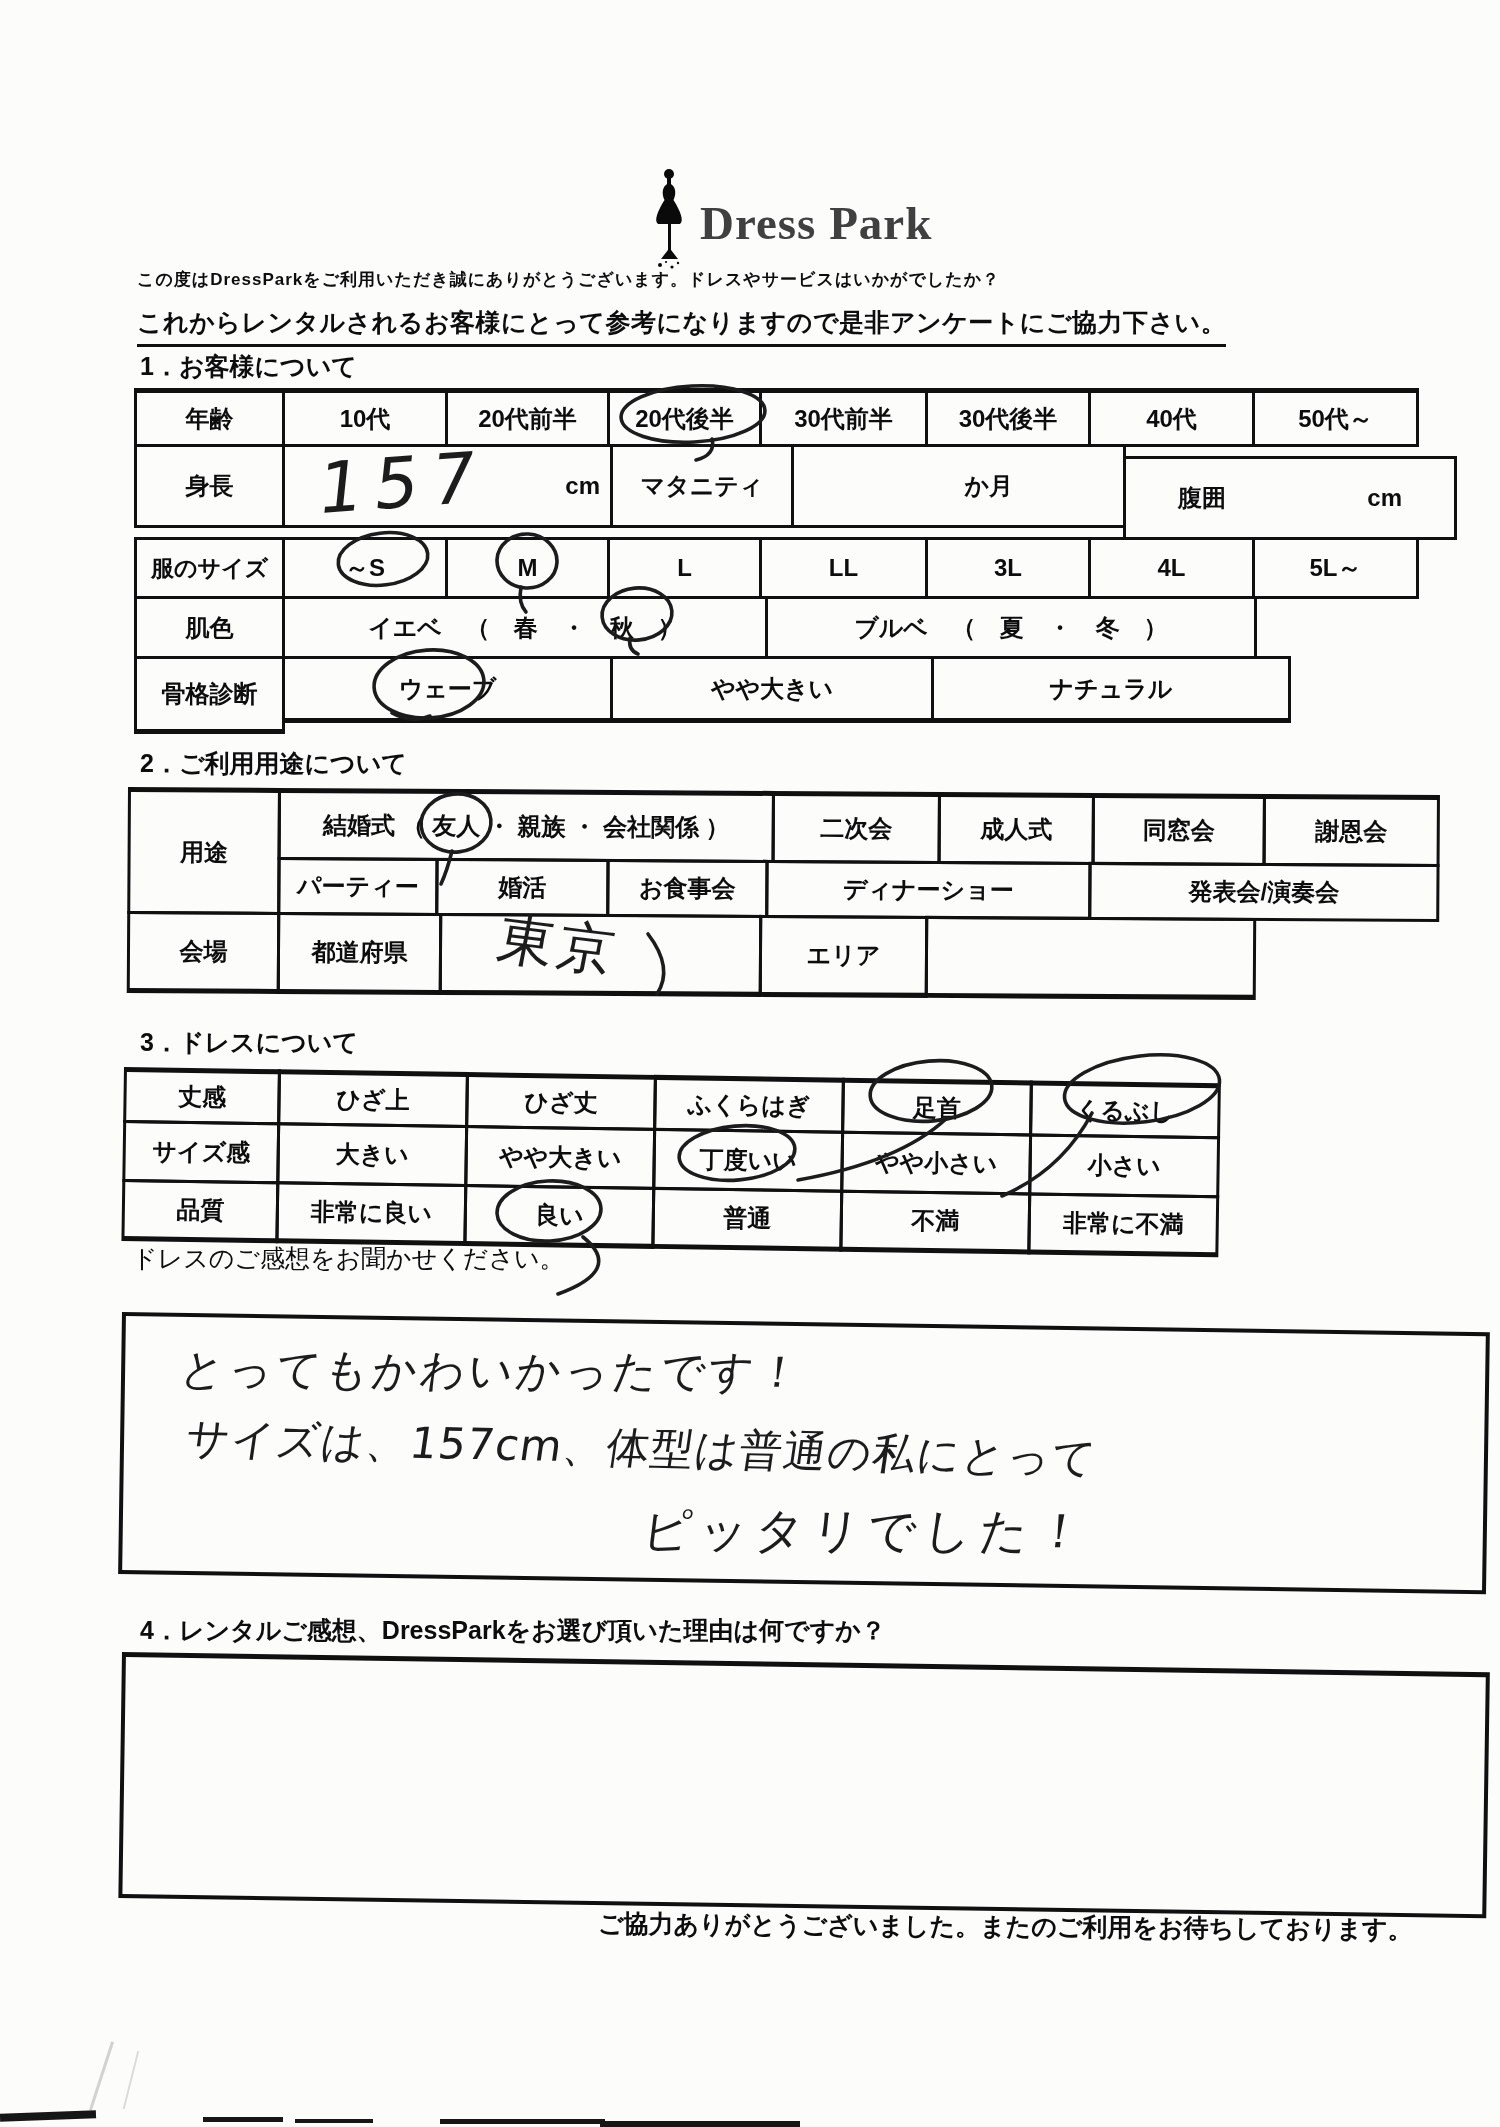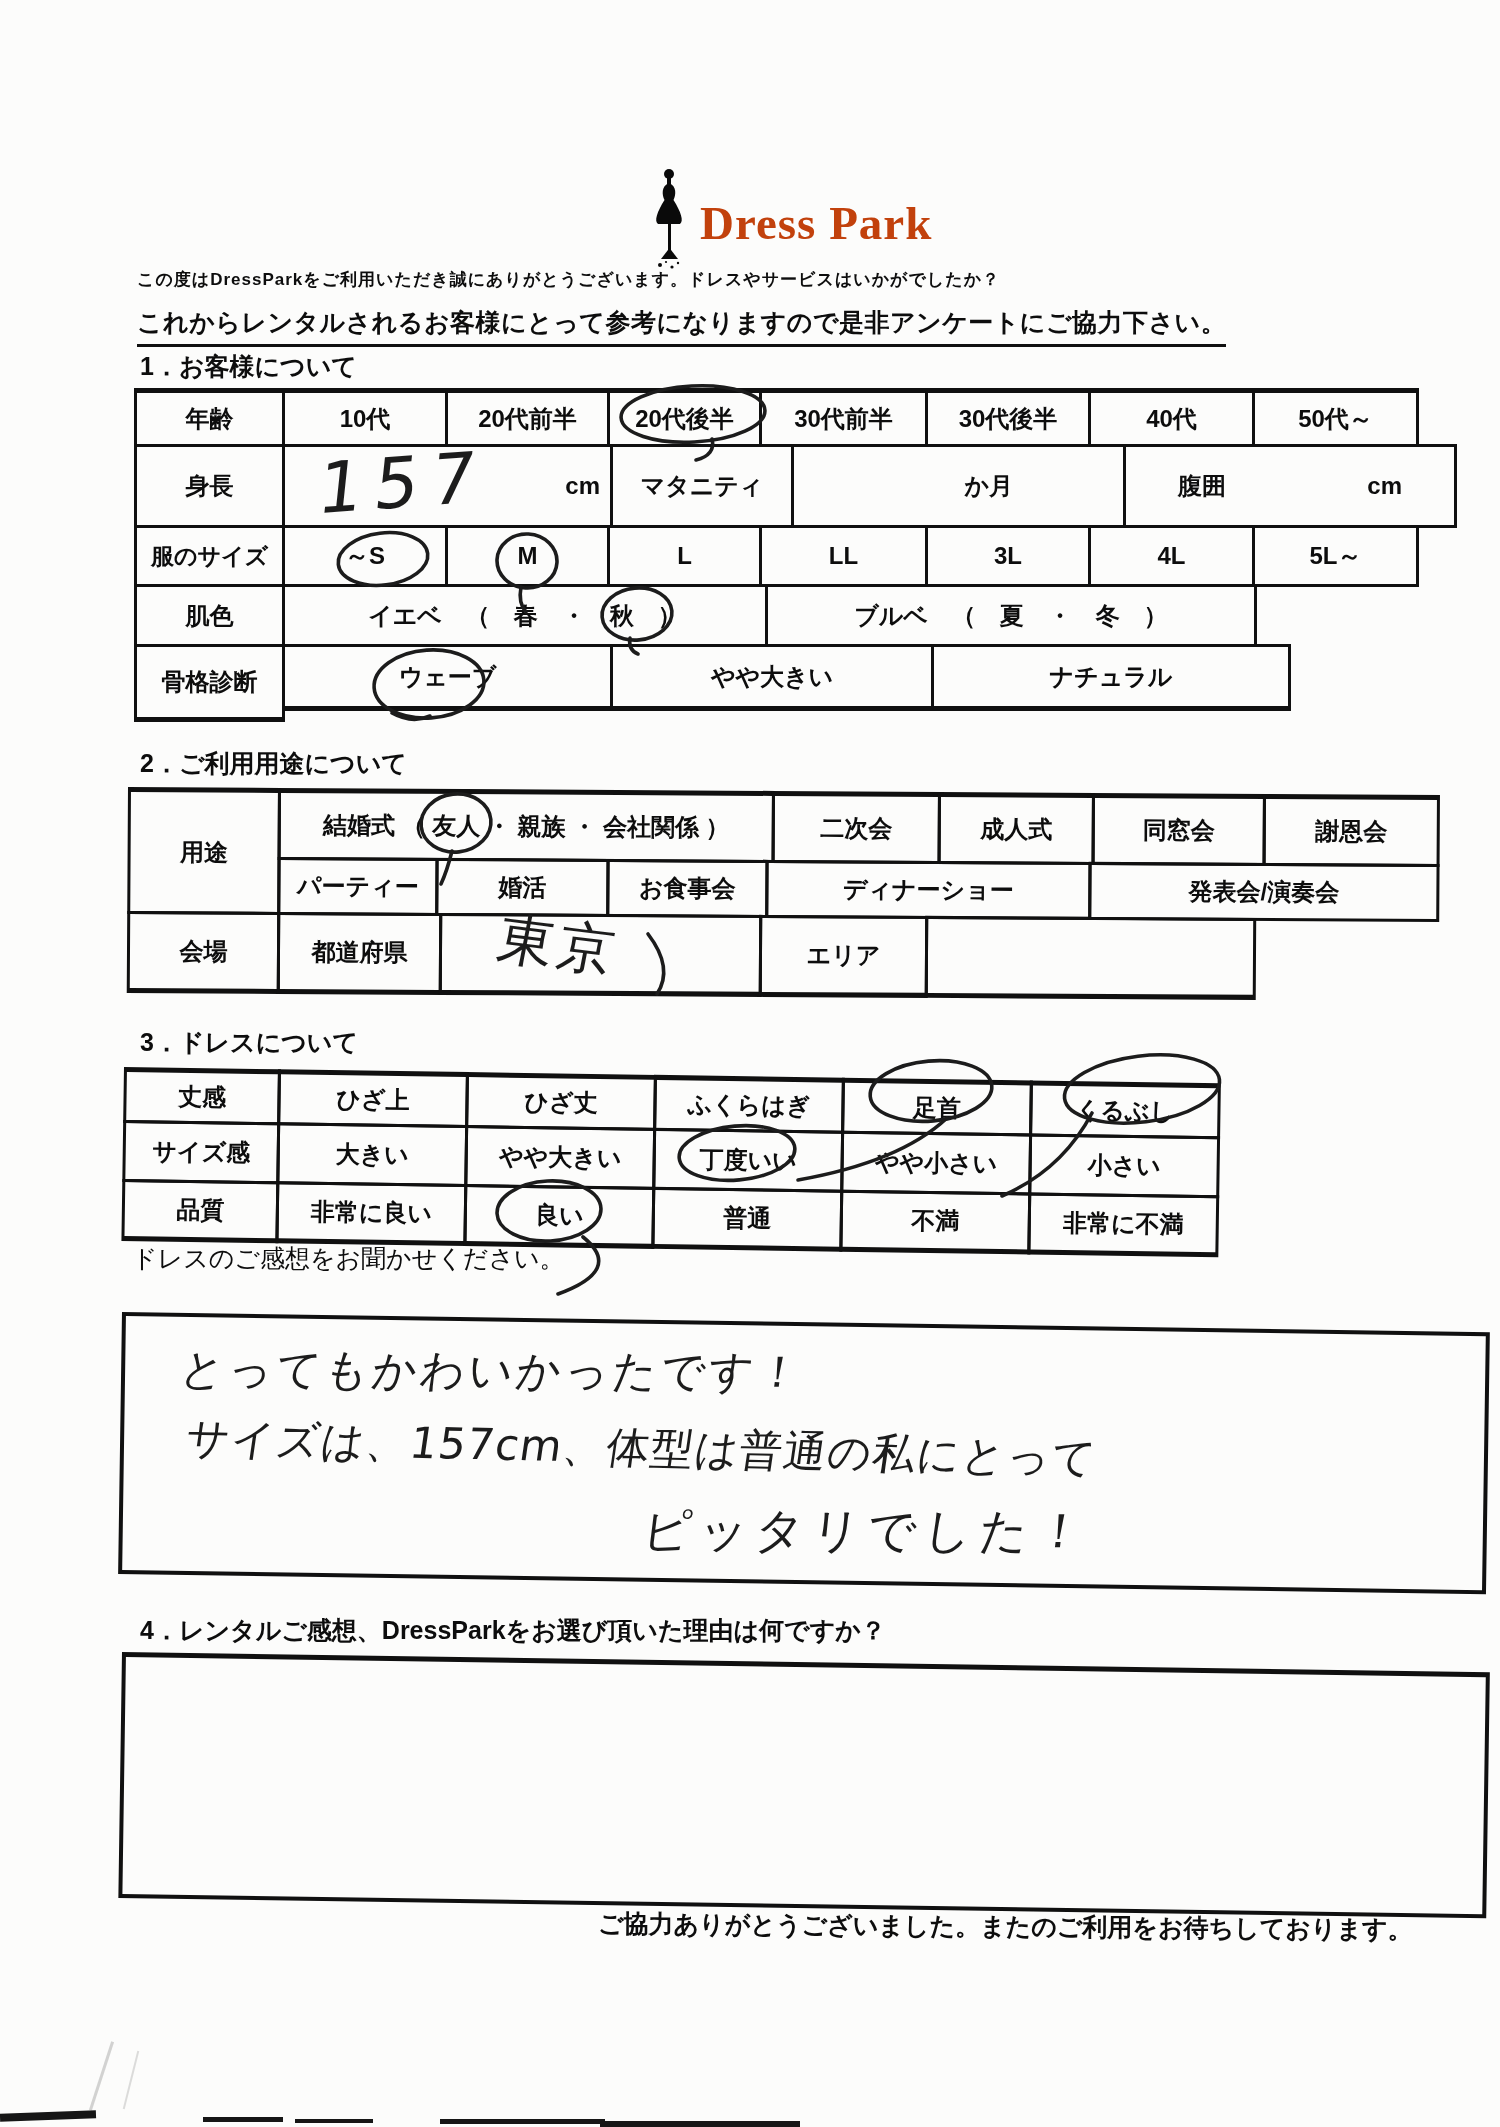--- a/index.html
+++ b/index.html
@@ -14,7 +14,7 @@
   .logo{display:flex;align-items:flex-start;}
   .logo-text{
     font-family:"Liberation Serif","DejaVu Serif",serif;
-    font-weight:700;font-size:47px;letter-spacing:1px;color:#c2410c;
+    font-weight:700;font-size:47px;letter-spacing:1px;color:#404040;
     margin-left:10px;margin-top:28px;white-space:nowrap;
   }
   

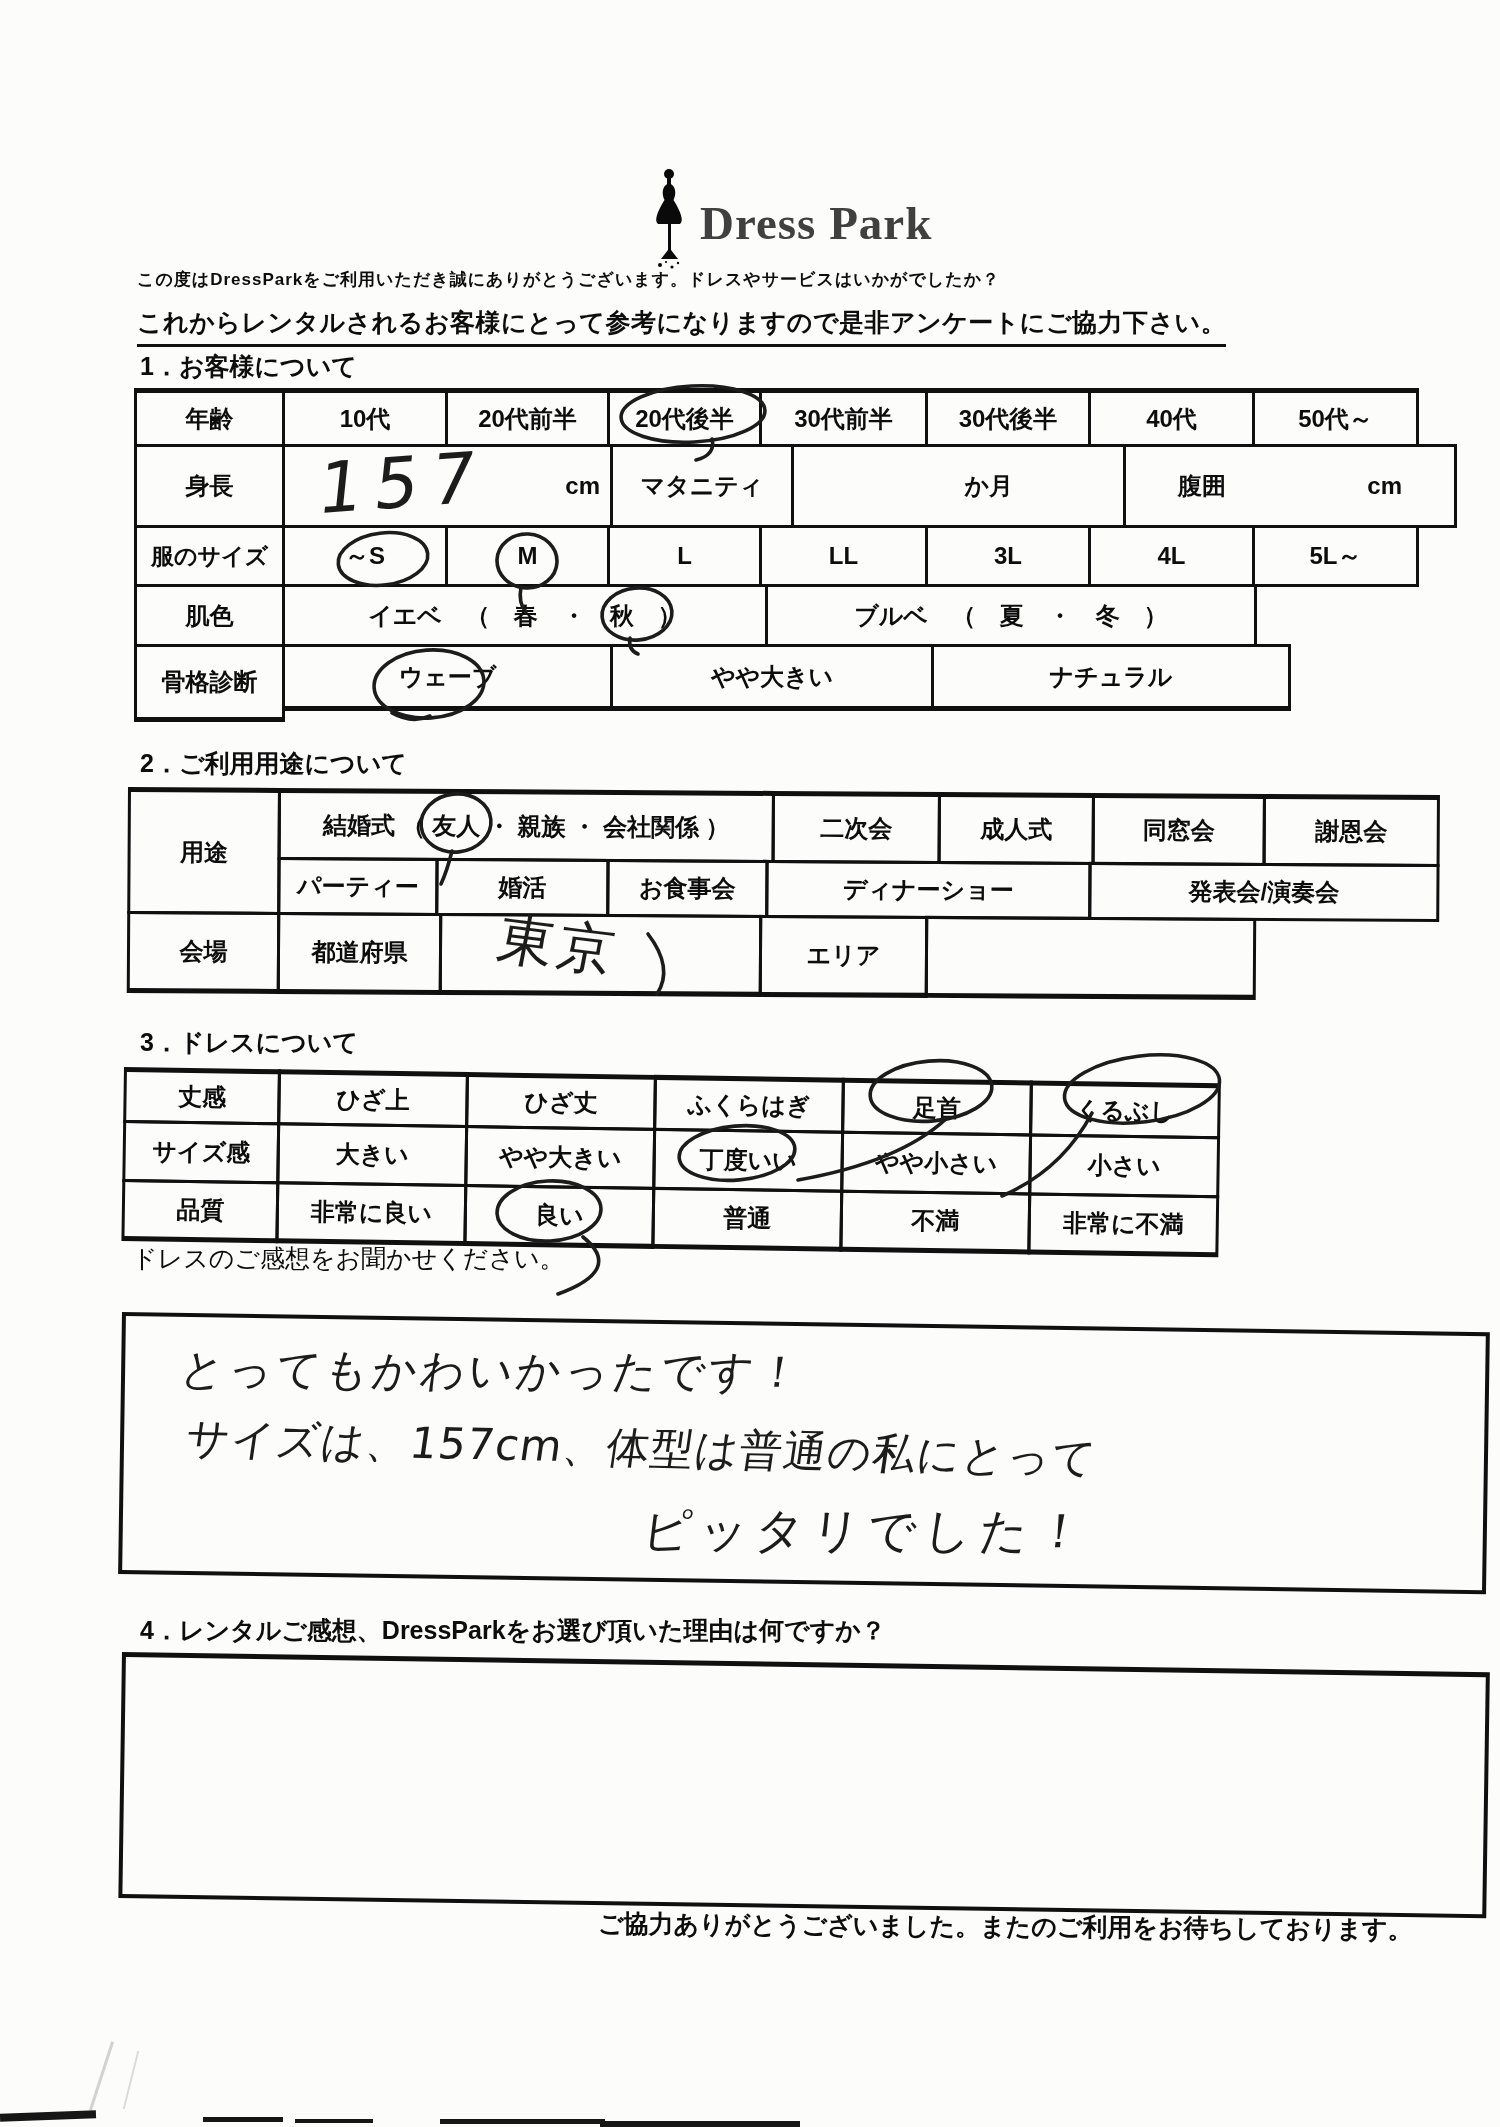--- a/index.html
+++ b/index.html
@@ -35,7 +35,7 @@
   .bt{border-top-width:5px;}
   .bb{border-bottom-width:5px;}
   .right-pad{justify-content:flex-end;padding-right:110px;}
-  .girth{justify-content:space-between;padding:0 52px;}
+  .girth{justify-content:space-between;padding:0 52px;margin-top:12px;}
   .cm-right{justify-content:flex-end;padding-right:10px;}
   
   .bigbox{border:4px solid #101010;box-sizing:border-box;background:transparent;}

